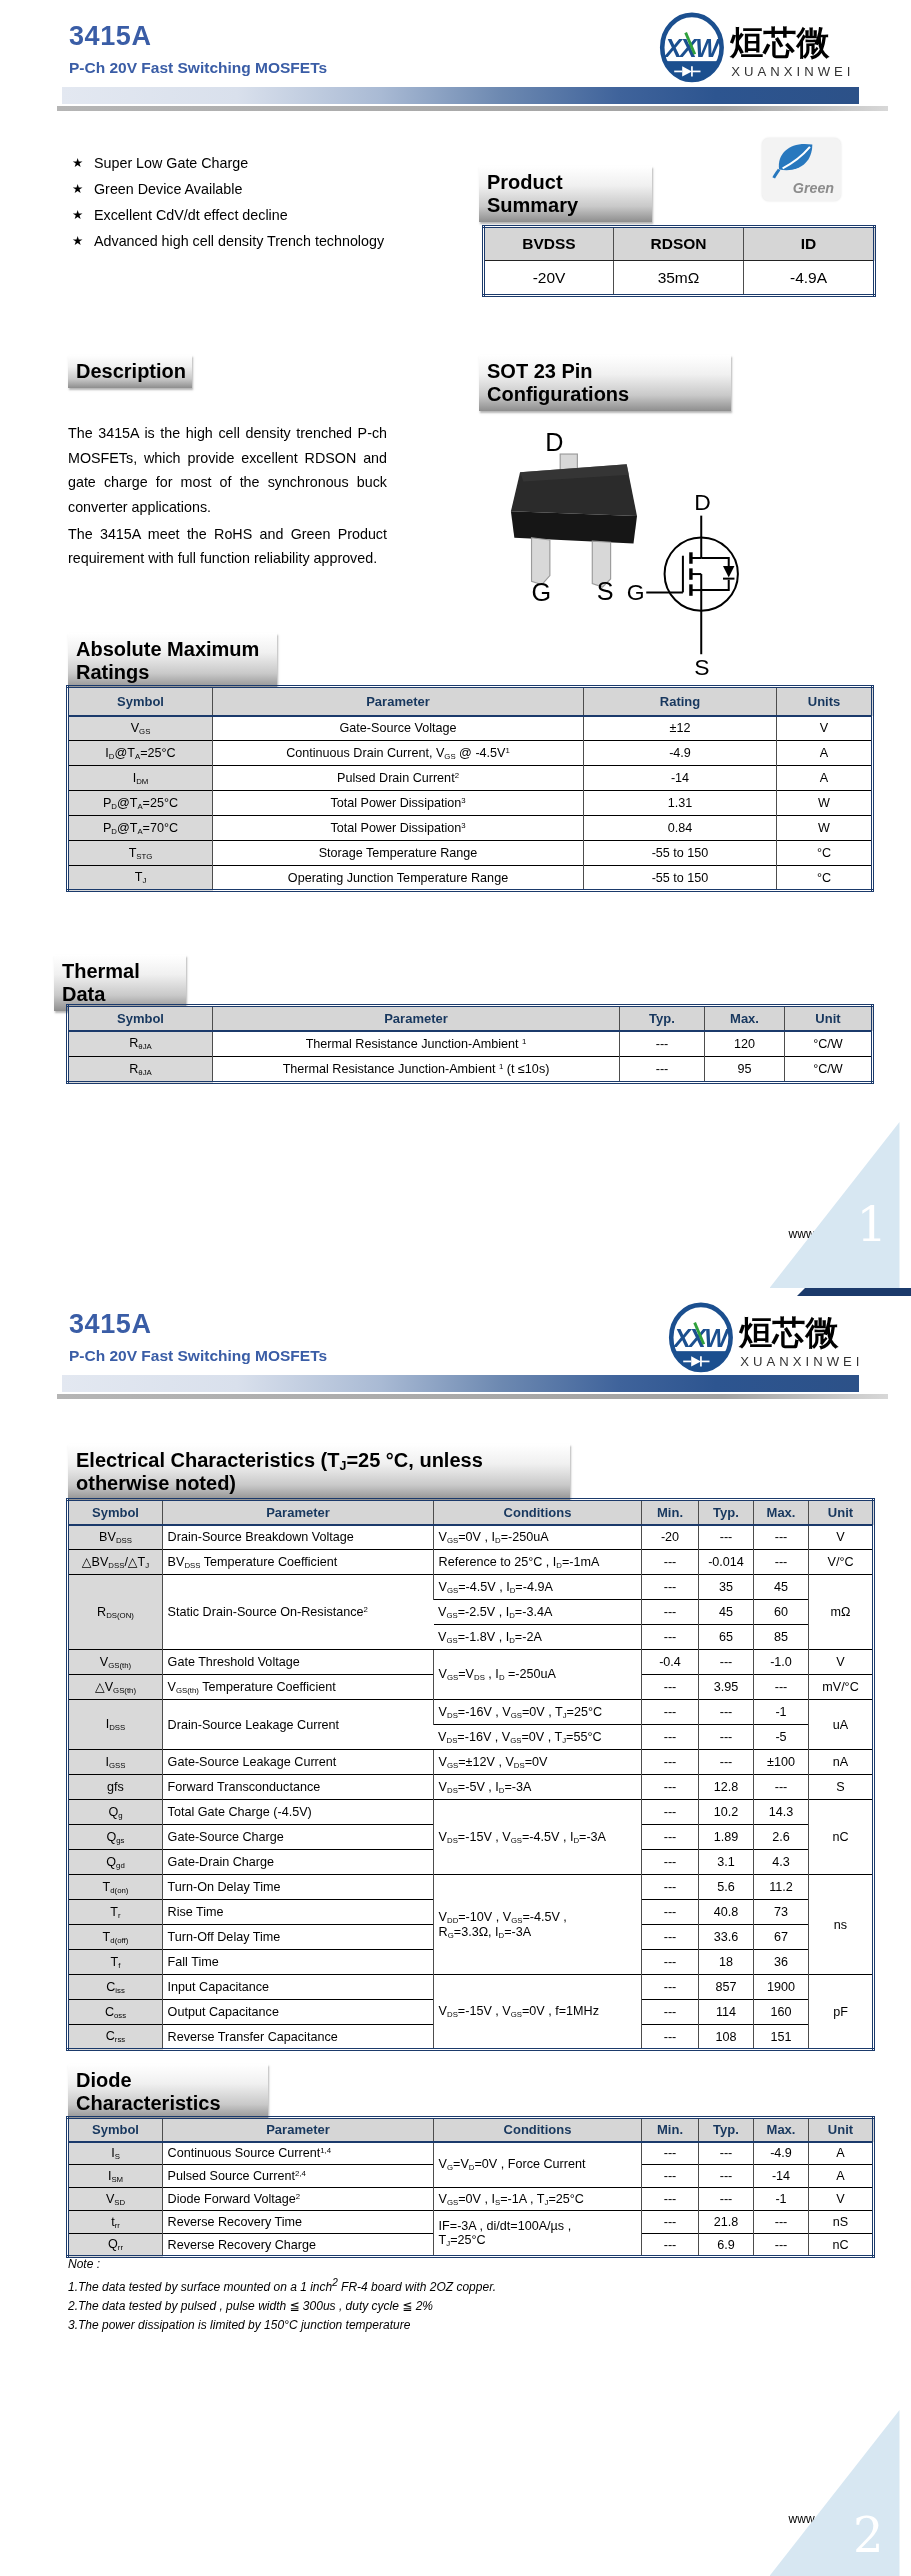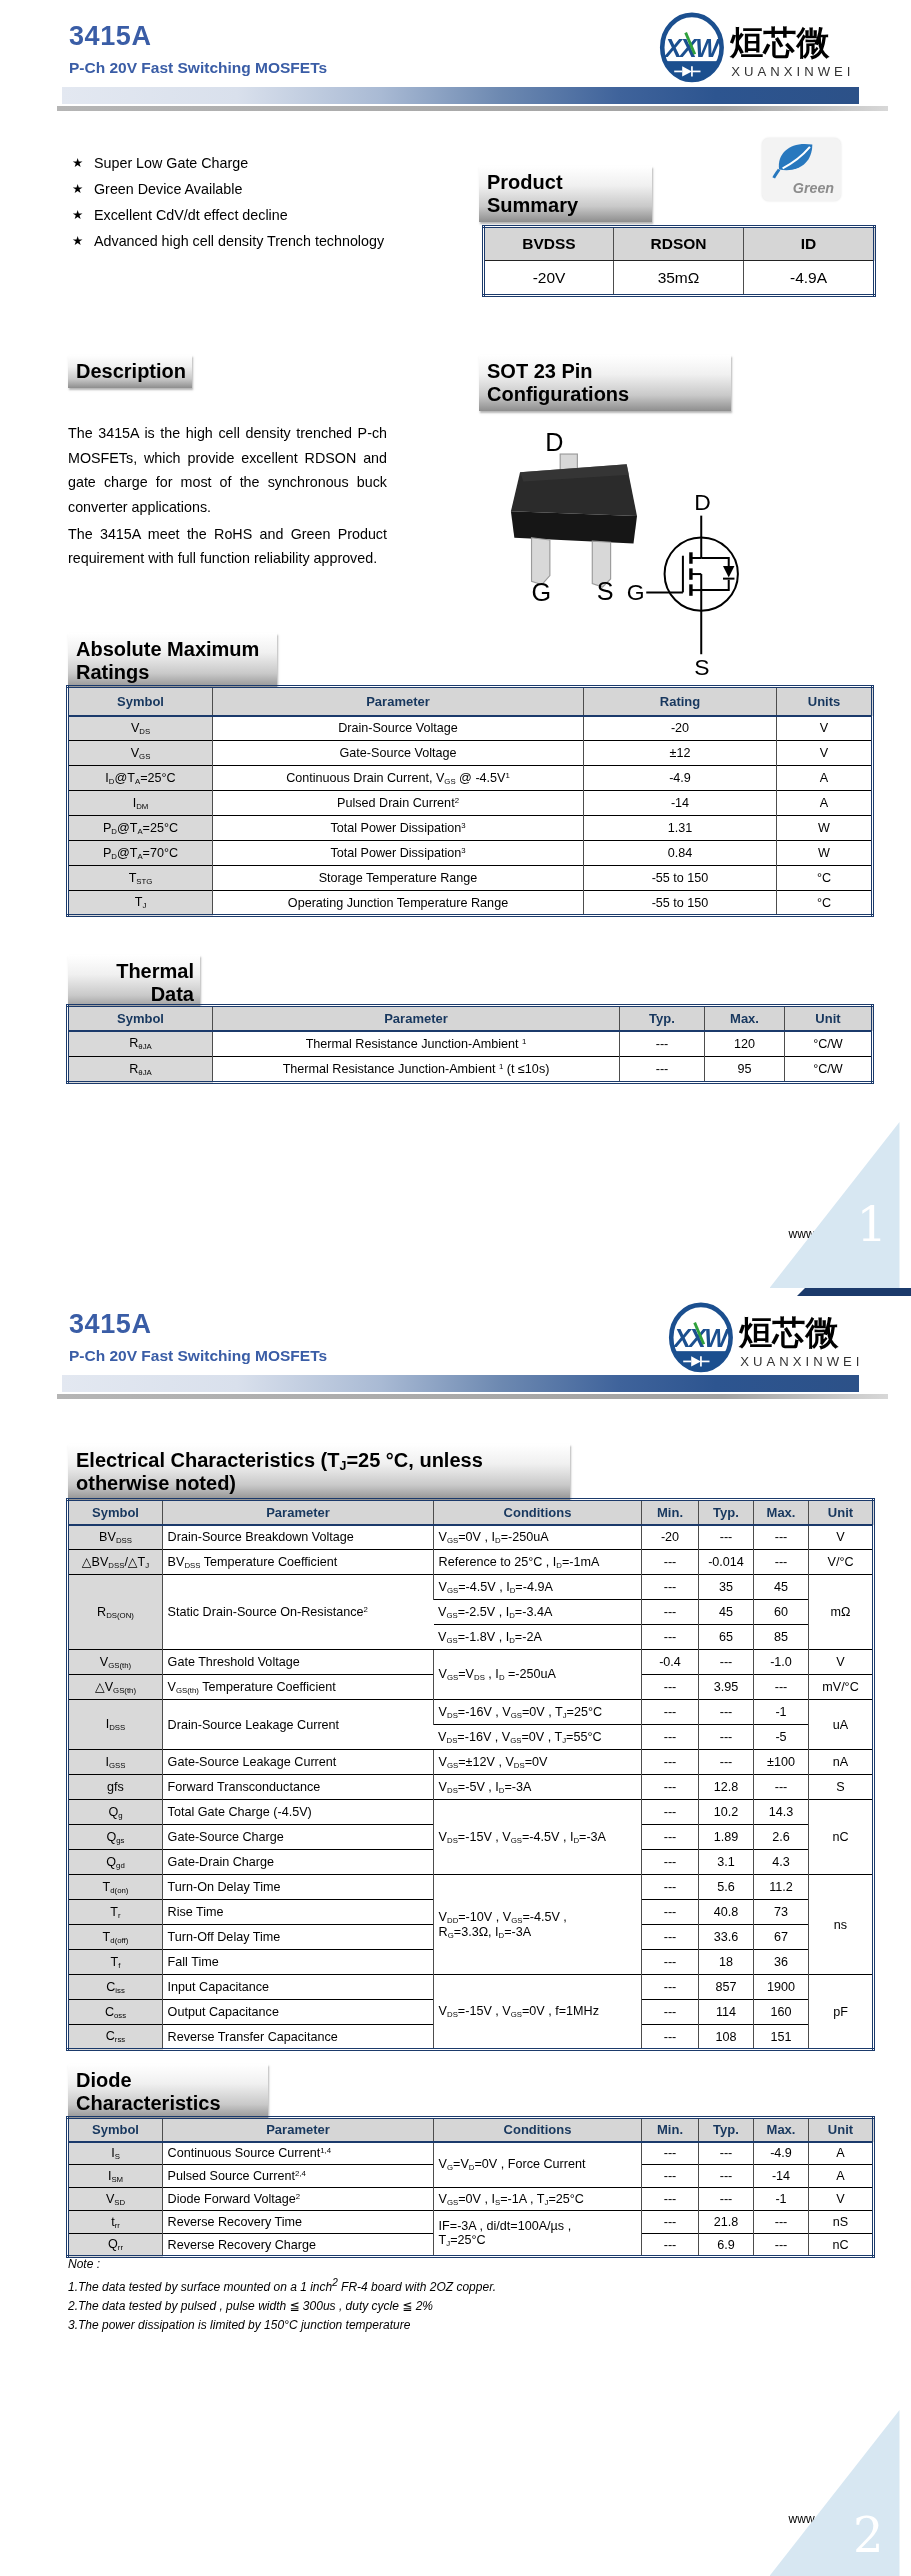--- a/index.html
+++ b/index.html
@@ -194,12 +194,6 @@
       <th>Units</th>
     </tr>
     <tr style="height:25px">
-          <td class="sym">V<sub>DS</sub></td>
-          <td>Drain-Source Voltage</td>
-          <td>-20</td>
-          <td>V</td>
-        </tr>
-    <tr style="height:25px">
           <td class="sym">V<sub>GS</sub></td>
           <td>Gate-Source Voltage</td>
           <td>±12</td>

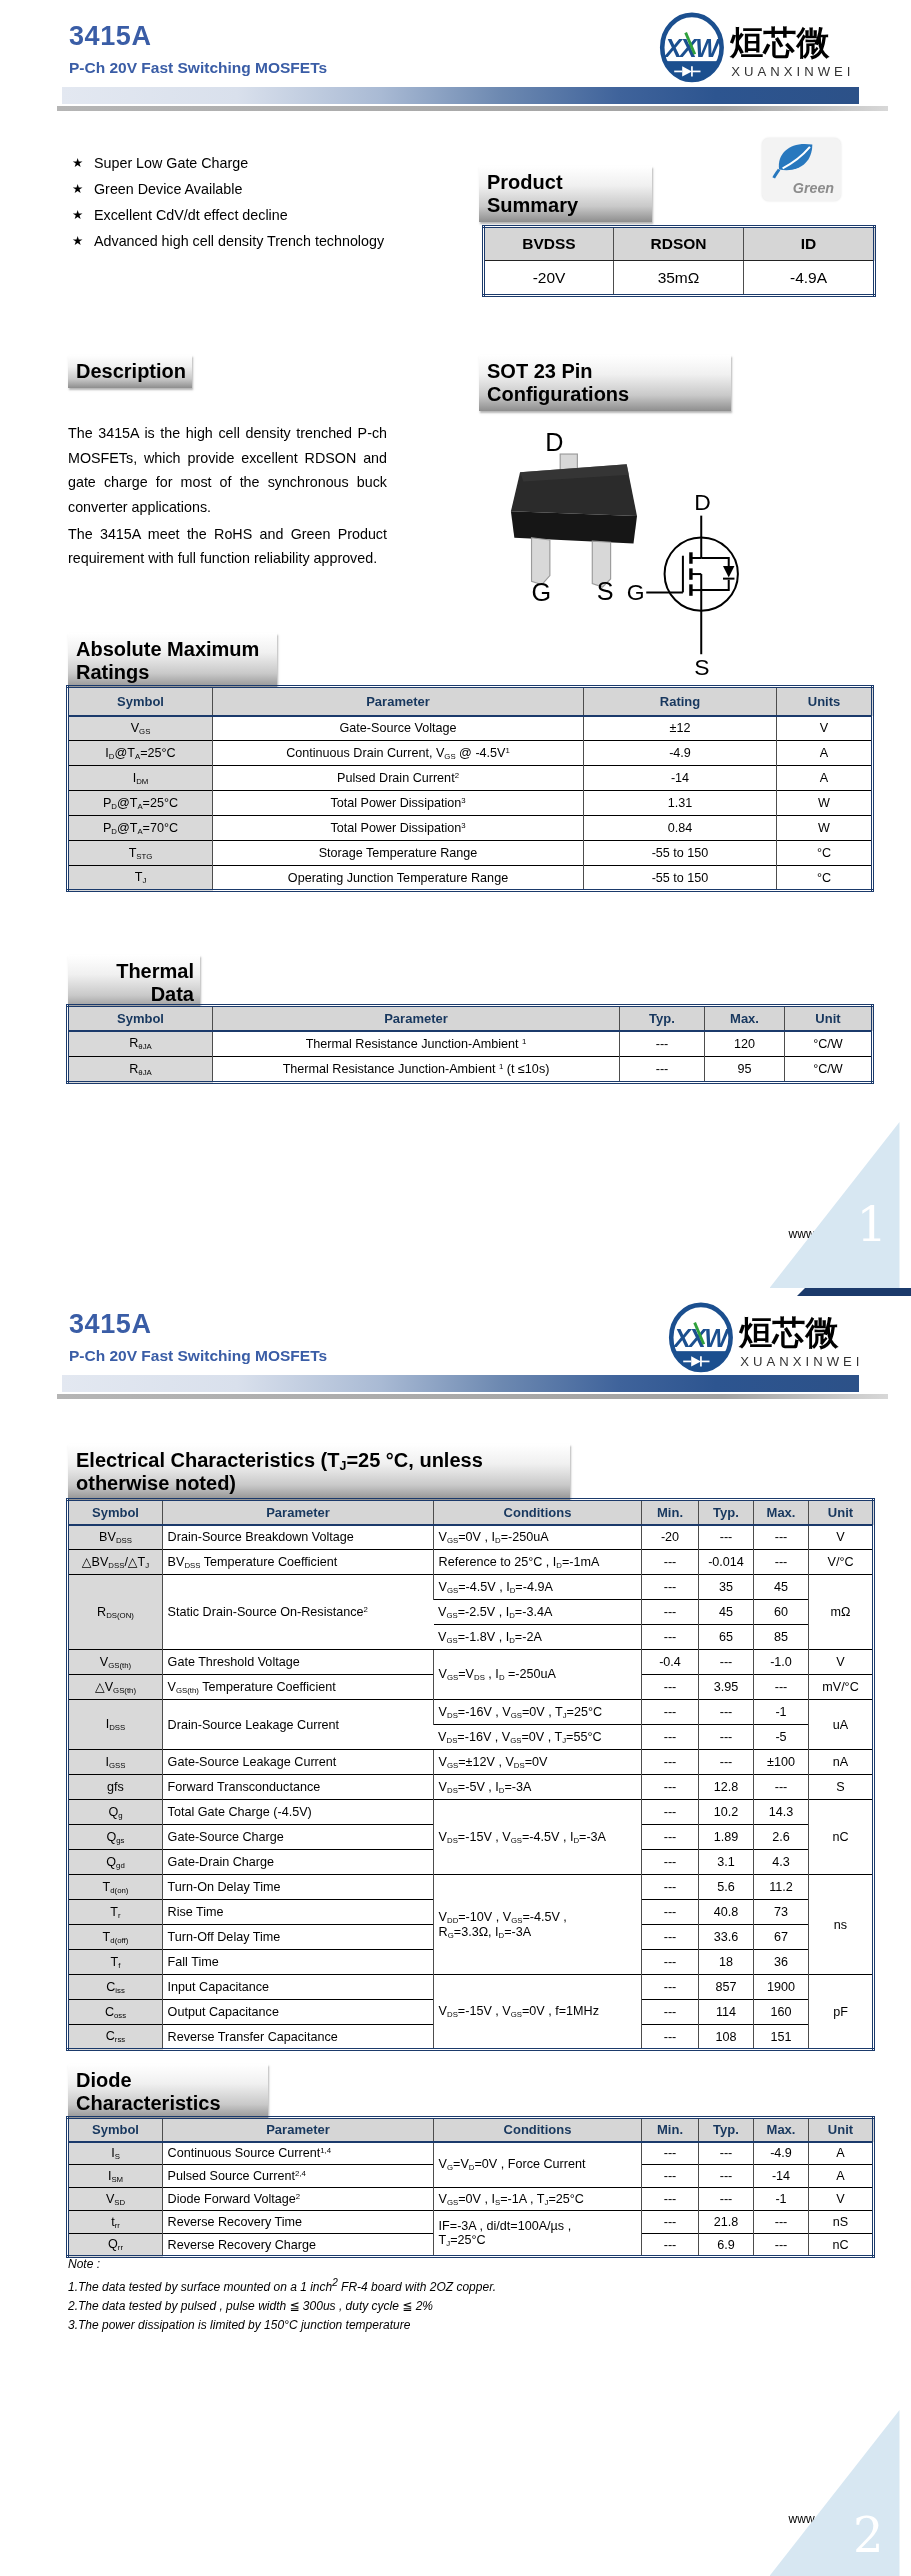--- a/index.html
+++ b/index.html
@@ -238,7 +238,7 @@
   </tbody>
     </table>
 
-  <div class="sec-label" style="left:68px;top:955px;width:118px;text-align:right;">Thermal Data</div>
+  <div class="sec-label" style="left:54px;top:955px;width:118px;">Thermal Data</div>
 
   <table class="dtable" style="position:absolute;left:66px;top:1004px;width:806px;">
     <colgroup>

